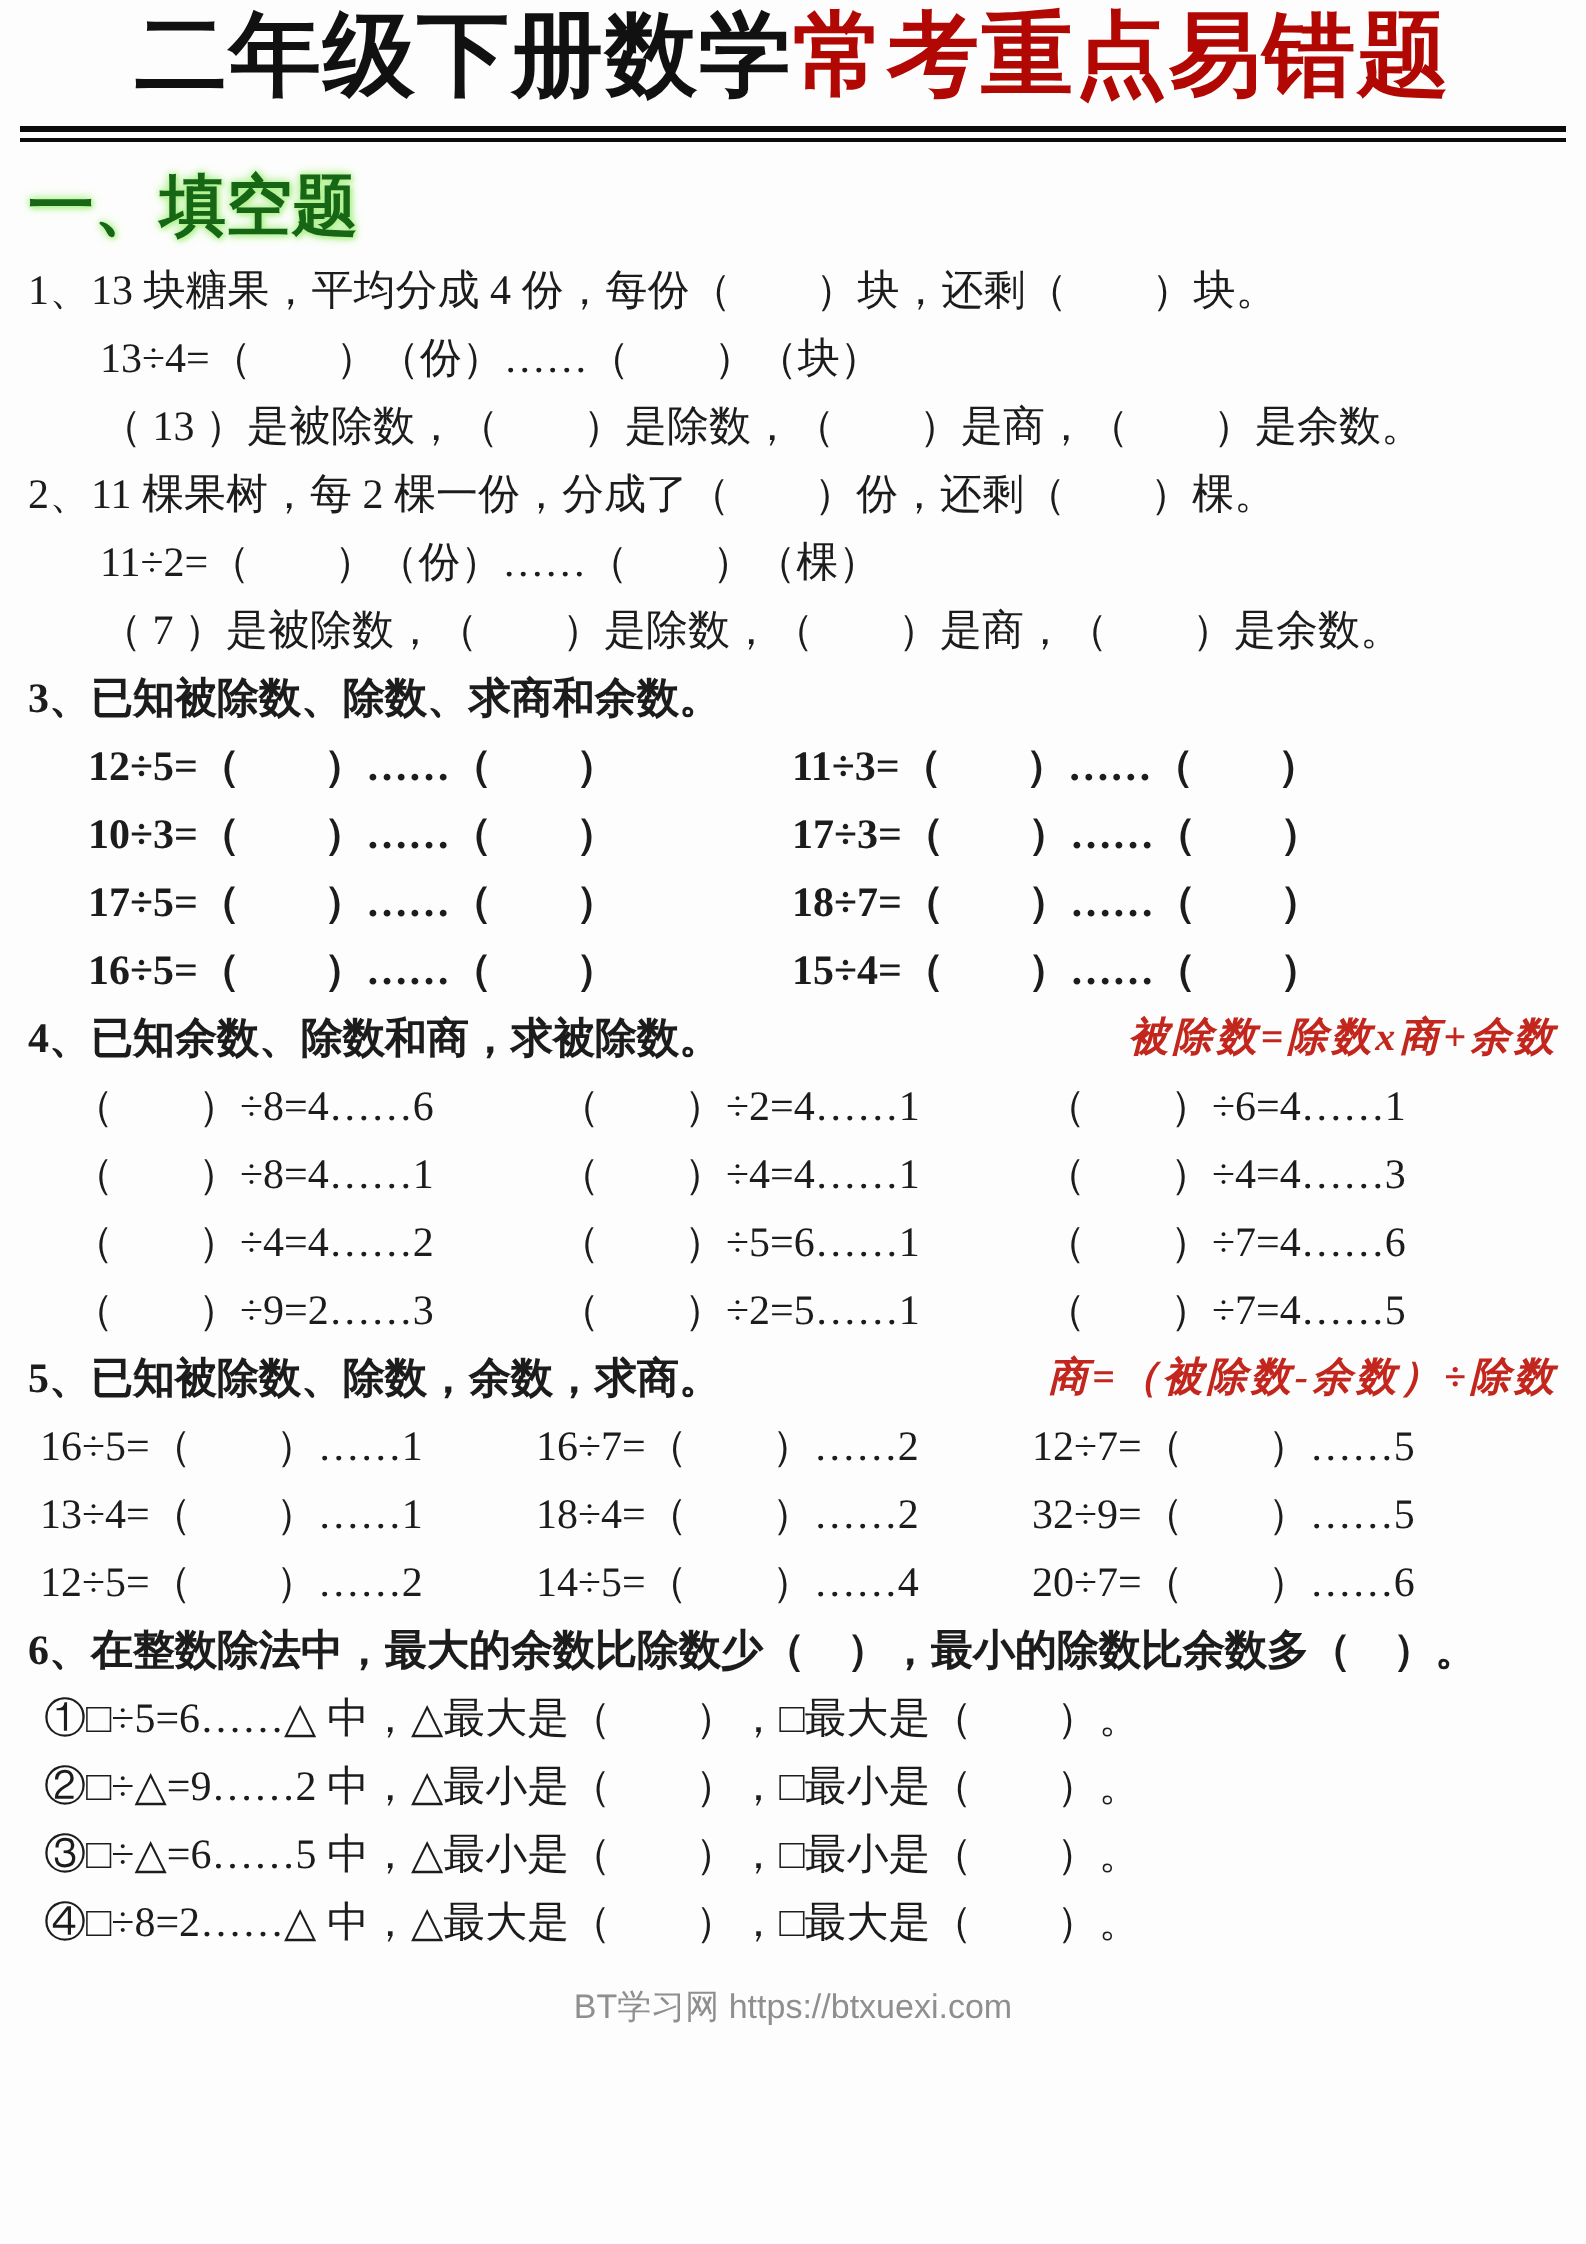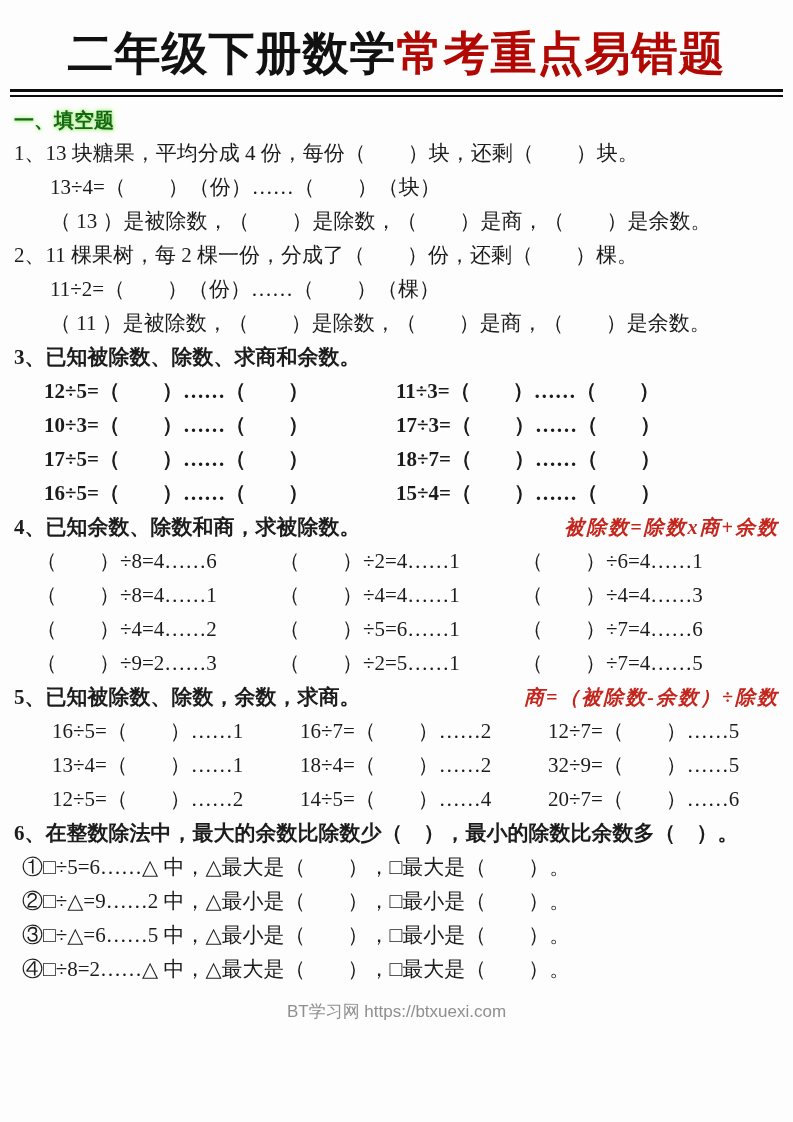--- a/index.html
+++ b/index.html
@@ -10,7 +10,7 @@
     color:#1c1c1c;
     overflow:hidden;
   }
-  .page { width:793px; height:1122px; padding-top:26px; }
+  .page { width:793px; height:1122px; }
 
   
   .title {

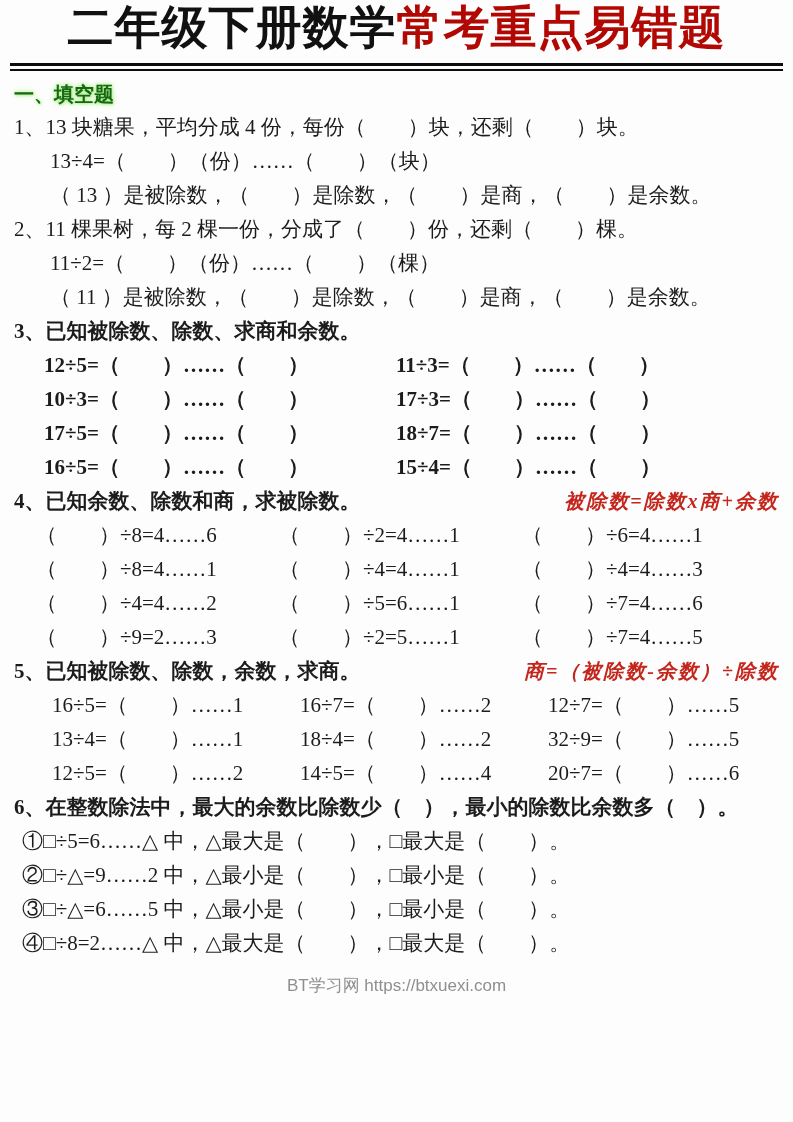--- a/index.html
+++ b/index.html
@@ -34,7 +34,7 @@
   
   .section-heading {
     margin:10px 0 2px 14px;
-    font-size:20px; font-weight:bold;
+    font-size:33px; font-weight:bold;
     text-shadow:0 0 3px #aef18c, 0 0 6px #aef18c, 1px 1px 2px #c9f7b0;
     display:inline-block;
   }

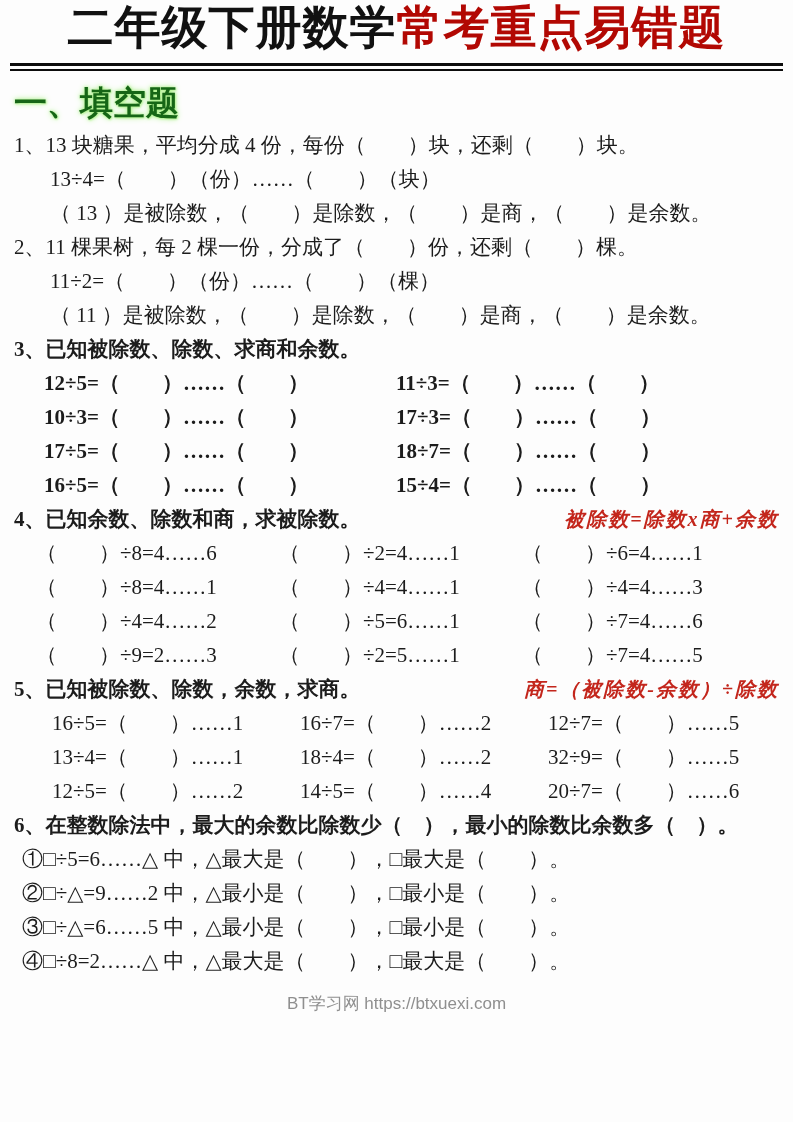--- a/index.html
+++ b/index.html
@@ -91,7 +91,7 @@
   <div>
     <div class="tline">2、11 棵果树，每 2 棵一份，分成了（　　）份，还剩（　　）棵。</div>
     <div class="tline indent1">11÷2=（　　）（份）……（　　）（棵）</div>
-    <div class="tline indent1">（ 11 ）是被除数，（　　）是除数，（　　）是商，（　　）是余数。</div>
+    <div class="tline indent1">（ 7 ）是被除数，（　　）是除数，（　　）是商，（　　）是余数。</div>
   </div>
 
   <div>

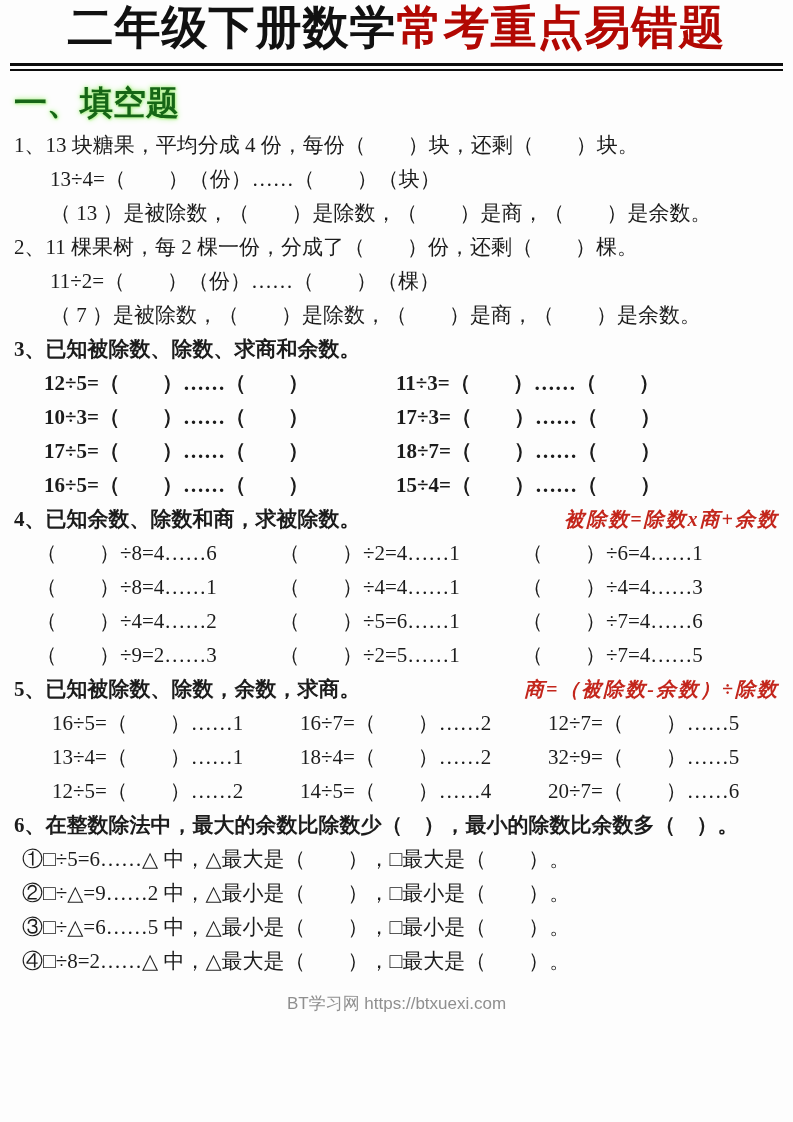--- a/index.html
+++ b/index.html
@@ -56,7 +56,7 @@
   .q3-row .cell { display:inline-block; width:352px; }
   .q4-row { padding-left:36px; }
   .q4-row .cell { display:inline-block; width:243px; }
-  .q5-row { padding-left:20px;margin-left:32px; }
+  .q5-row { padding-left:20px; }
   .q5-row .cell { display:inline-block; width:248px; }
   .q6-item { padding-left:22px; }
 

